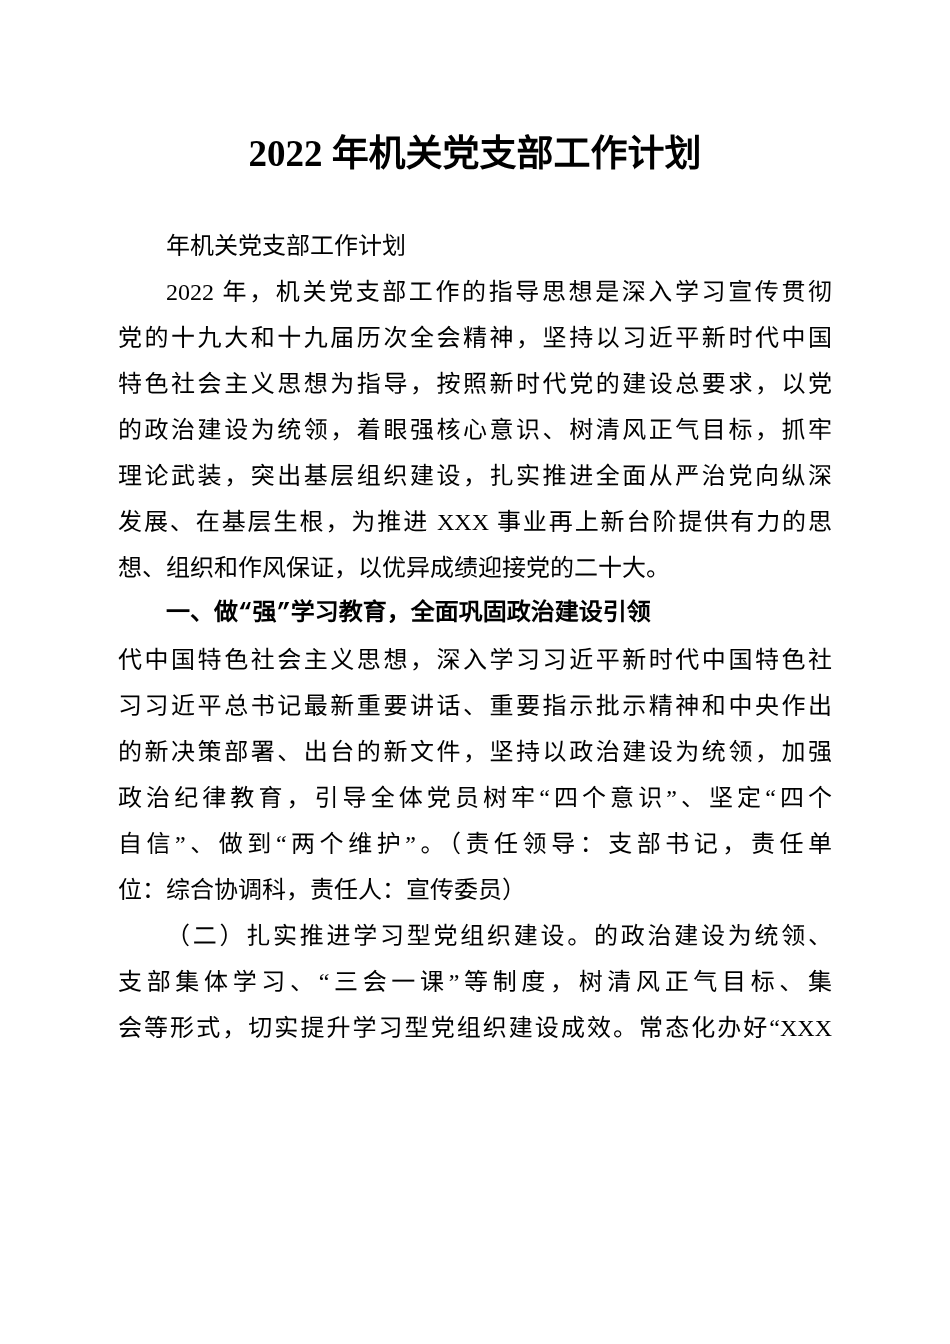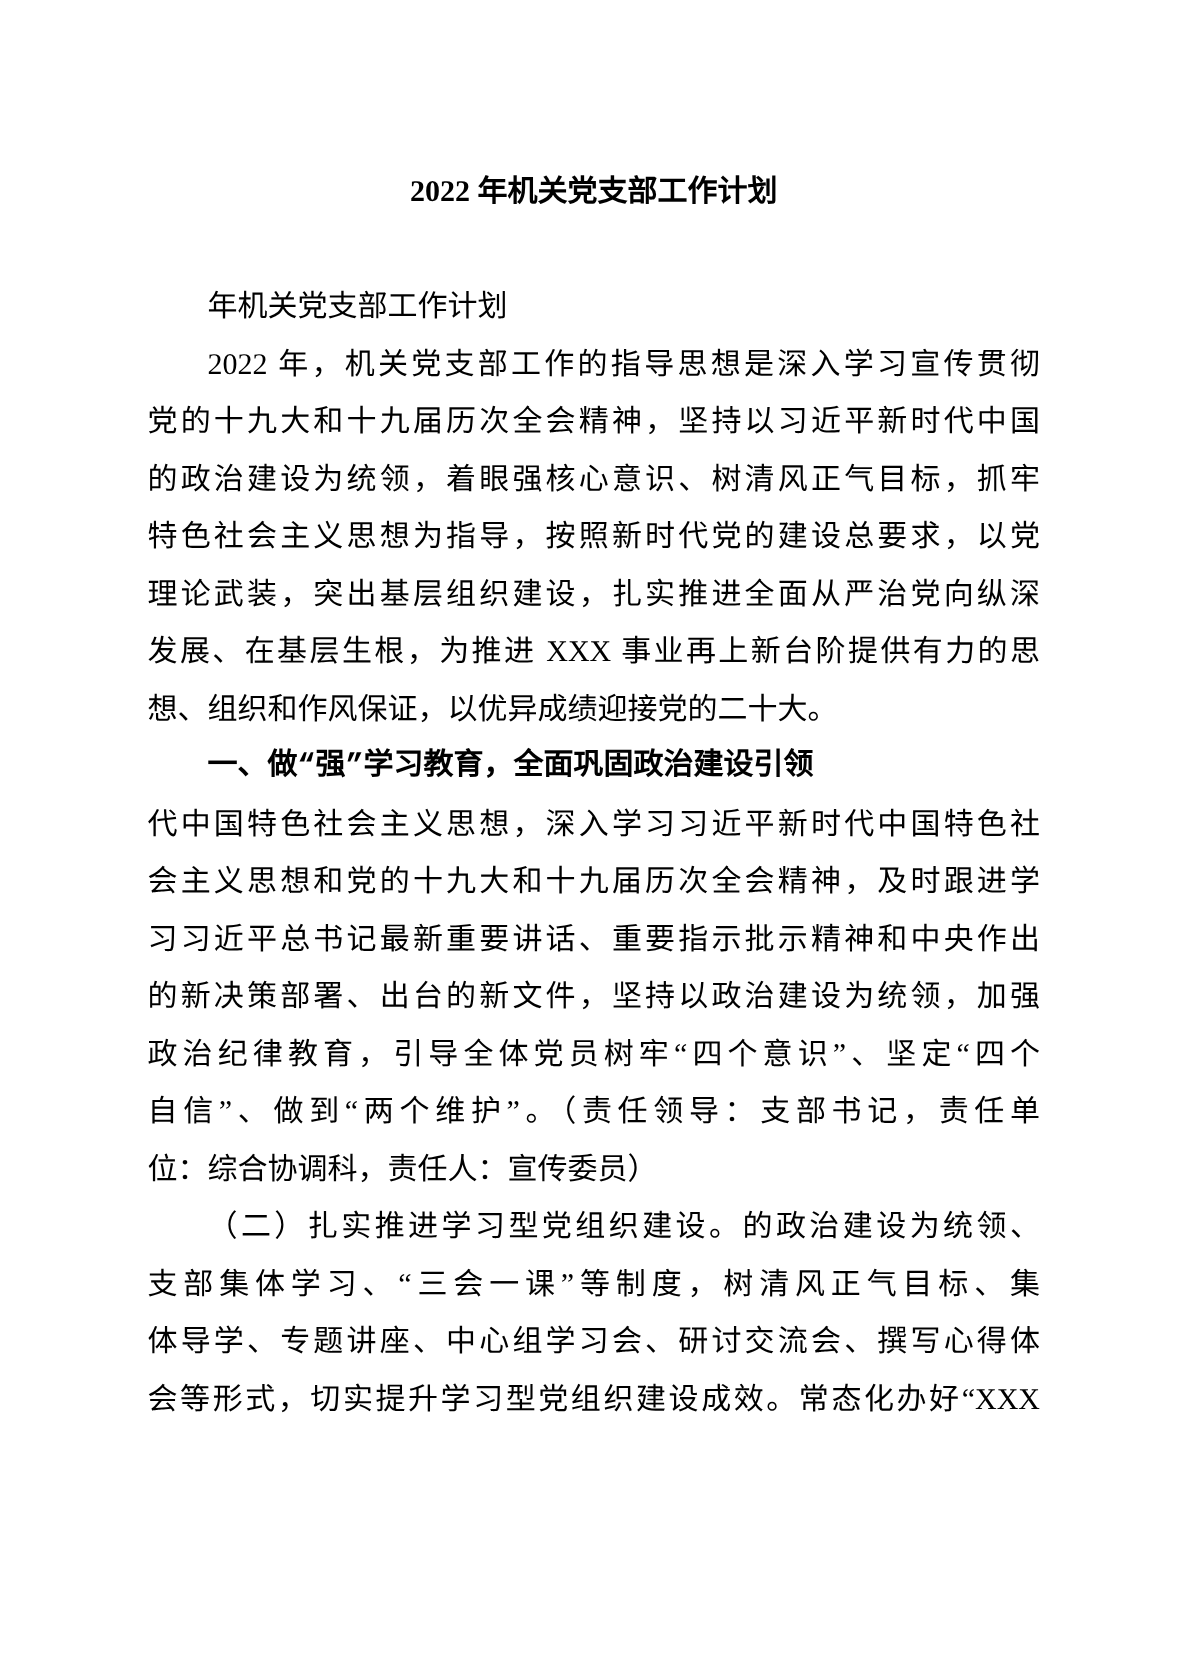--- a/index.html
+++ b/index.html
@@ -23,7 +23,7 @@
     padding-top: 127px;
     font-family: "Liberation Serif", "DejaVu Serif", serif;
     font-weight: bold;
-    font-size: 24px;
+    font-size: 37px;
     line-height: 54px;
     text-align: center;
     color: #000000;

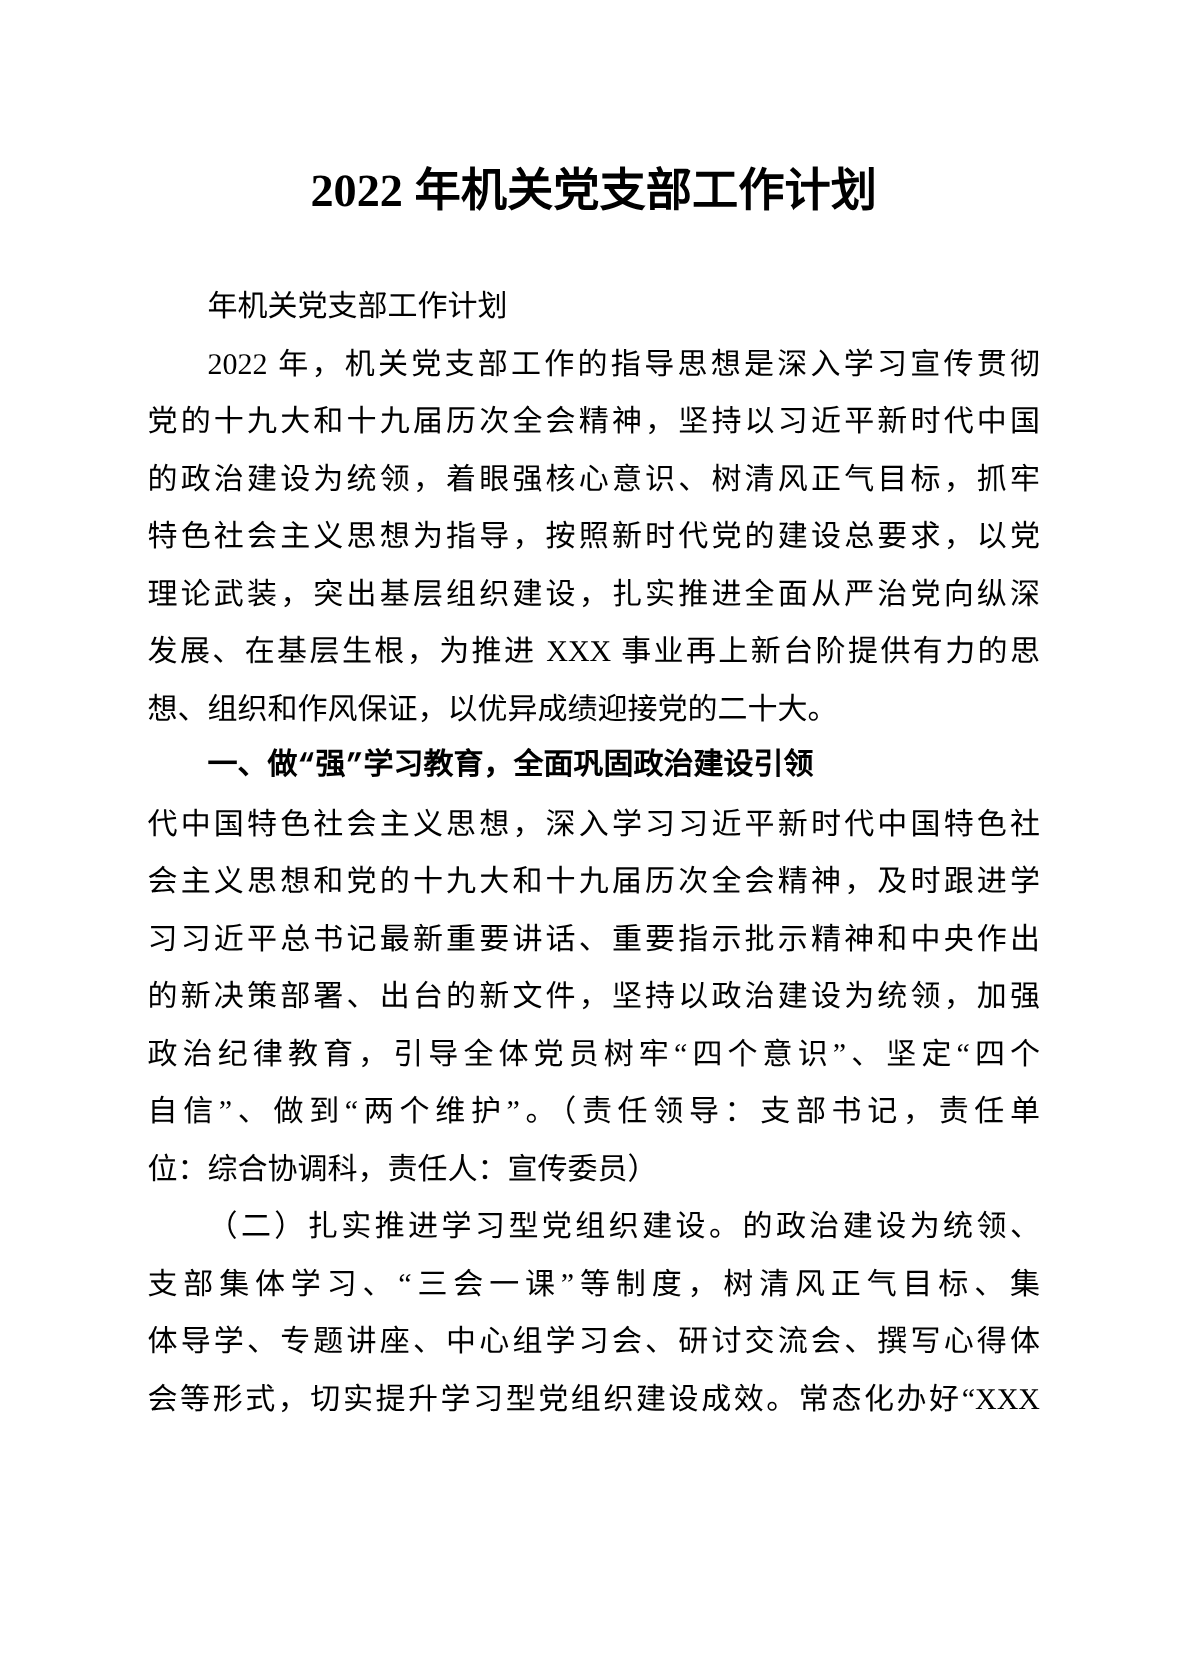--- a/index.html
+++ b/index.html
@@ -63,8 +63,8 @@
       <div class="line start end">年机关党支部工作计划</div>
       <div class="line start">2022 年，机关党支部工作的指导思想是深入学习宣传贯彻</div>
       <div class="line">党的十九大和十九届历次全会精神，坚持以习近平新时代中国</div>
+      <div class="line">特色社会主义思想为指导，按照新时代党的建设总要求，以党</div>
       <div class="line">的政治建设为统领，着眼强核心意识、树清风正气目标，抓牢</div>
-      <div class="line">特色社会主义思想为指导，按照新时代党的建设总要求，以党</div>
       <div class="line">理论武装，突出基层组织建设，扎实推进全面从严治党向纵深</div>
       <div class="line">发展、在基层生根，为推进 XXX 事业再上新台阶提供有力的思</div>
       <div class="line end">想、组织和作风保证，以优异成绩迎接党的二十大。</div>

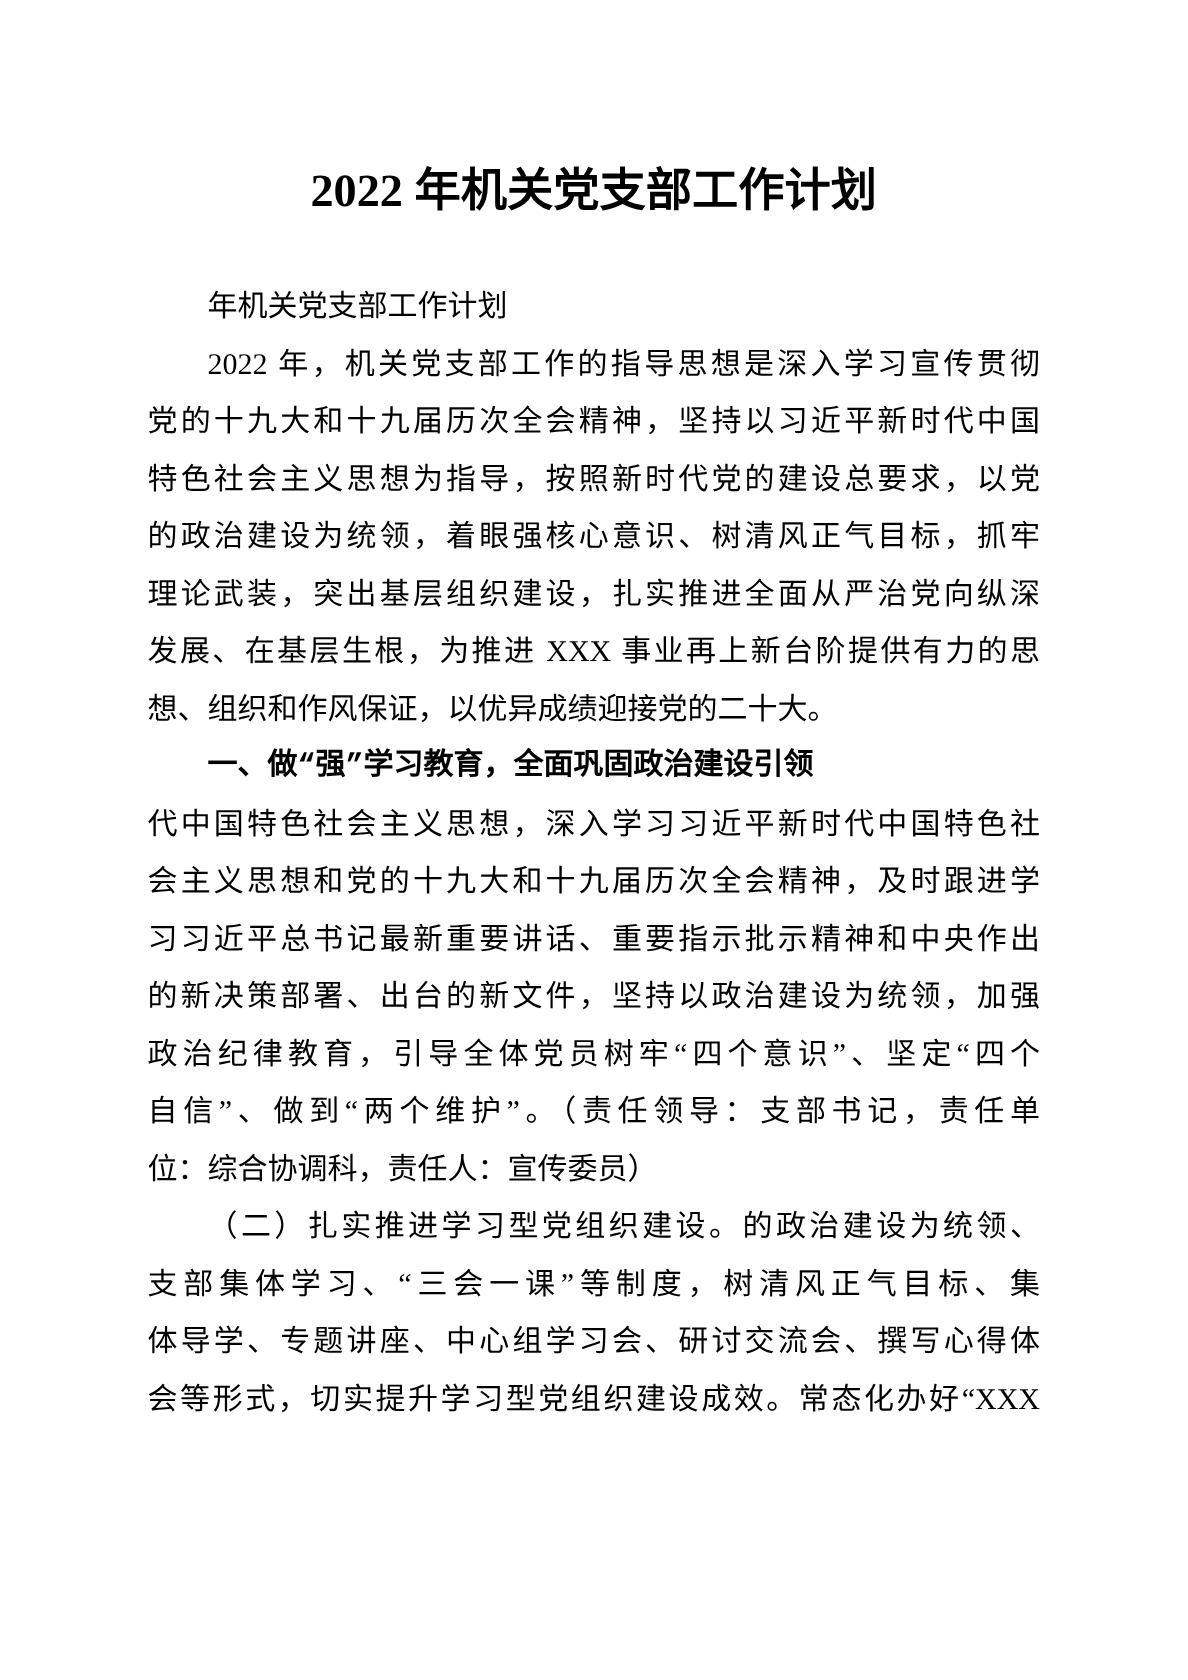--- a/index.html
+++ b/index.html
@@ -70,7 +70,6 @@
       <div class="line end">想、组织和作风保证，以优异成绩迎接党的二十大。</div>
       <div class="line heading start end">一、做“强”学习教育，全面巩固政治建设引领</div>
       <div class="line">代中国特色社会主义思想，深入学习习近平新时代中国特色社</div>
-      <div class="line">会主义思想和党的十九大和十九届历次全会精神，及时跟进学</div>
       <div class="line">习习近平总书记最新重要讲话、重要指示批示精神和中央作出</div>
       <div class="line">的新决策部署、出台的新文件，坚持以政治建设为统领，加强</div>
       <div class="line">政治纪律教育，引导全体党员树牢“四个意识”、坚定“四个</div>

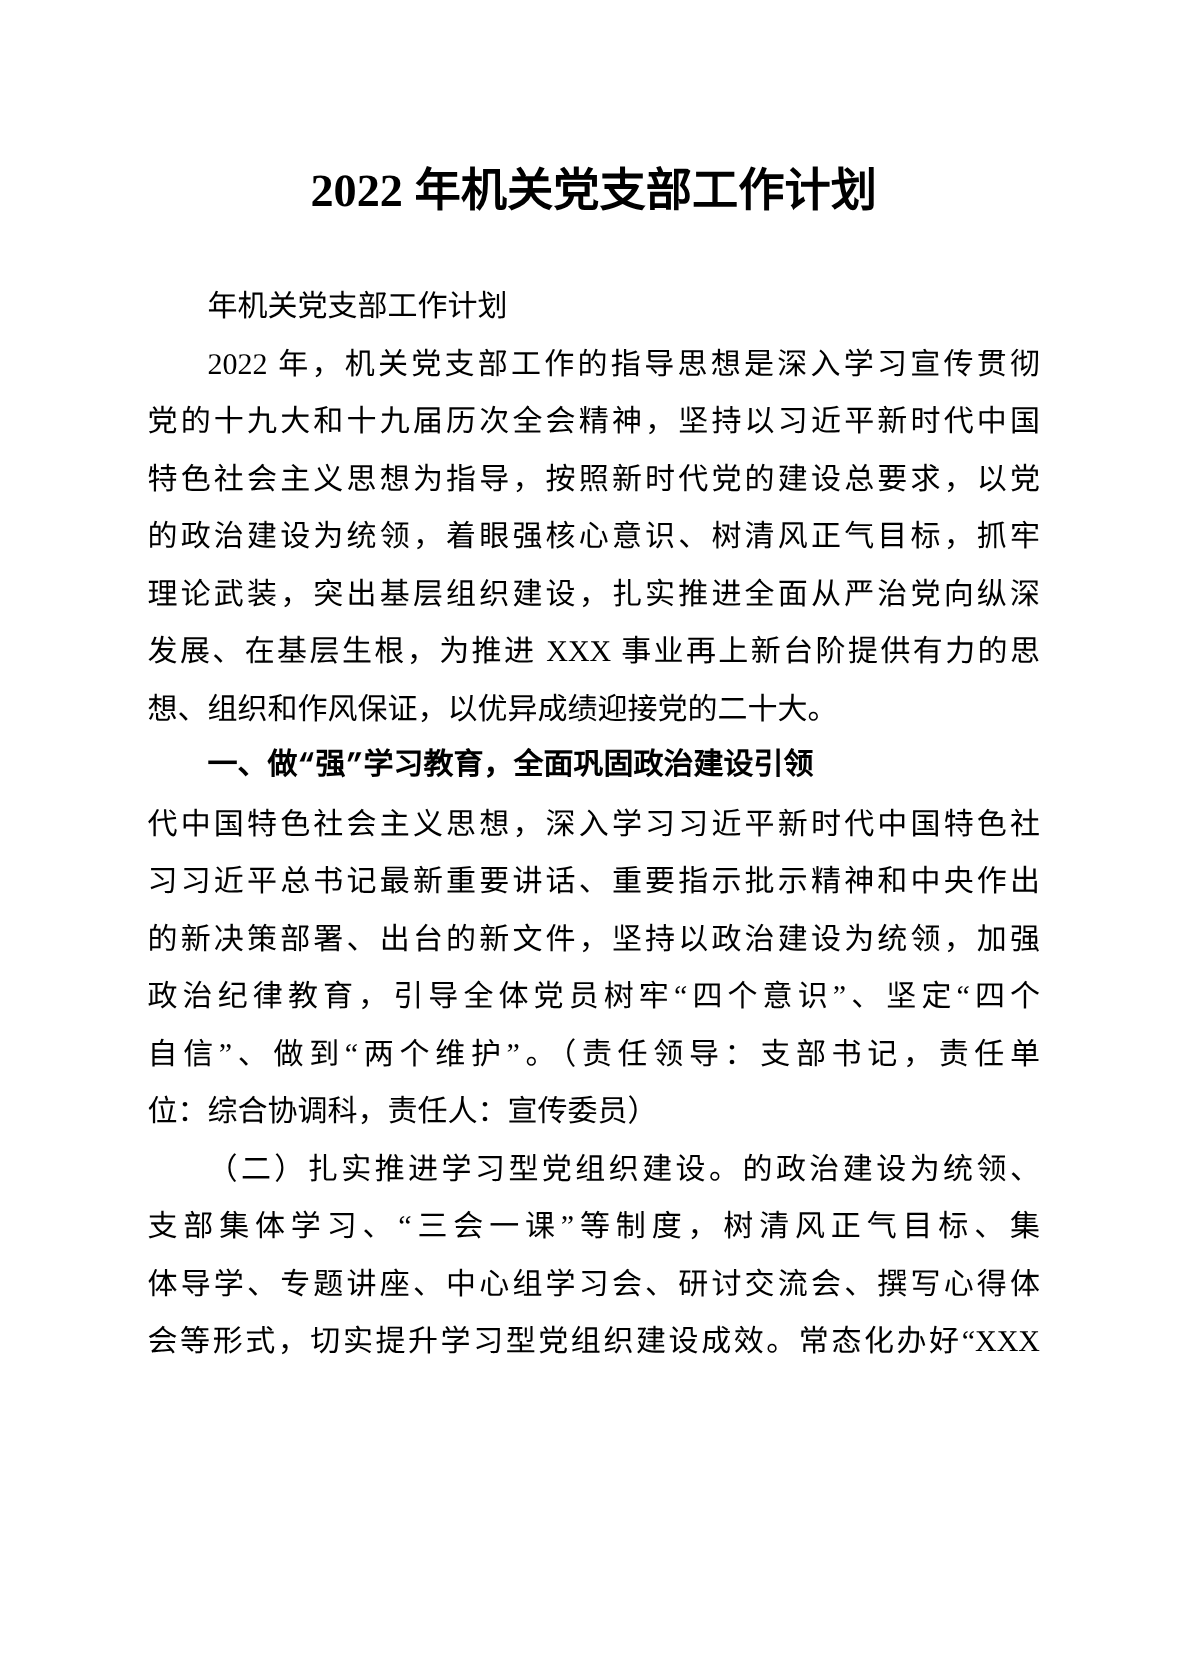--- a/index.html
+++ b/index.html
@@ -77,7 +77,6 @@
       <div class="line end">位：综合协调科，责任人：宣传委员）</div>
       <div class="line start">（二）扎实推进学习型党组织建设。的政治建设为统领、</div>
       <div class="line">支部集体学习、“三会一课”等制度，树清风正气目标、集</div>
-      <div class="line">体导学、专题讲座、中心组学习会、研讨交流会、撰写心得体</div>
       <div class="line">会等形式，切实提升学习型党组织建设成效。常态化办好“XXX</div>
     </main>
 </div>

